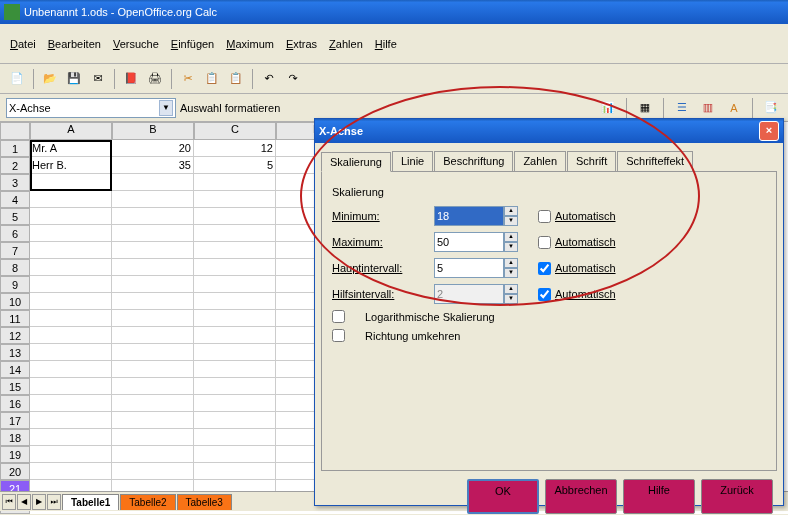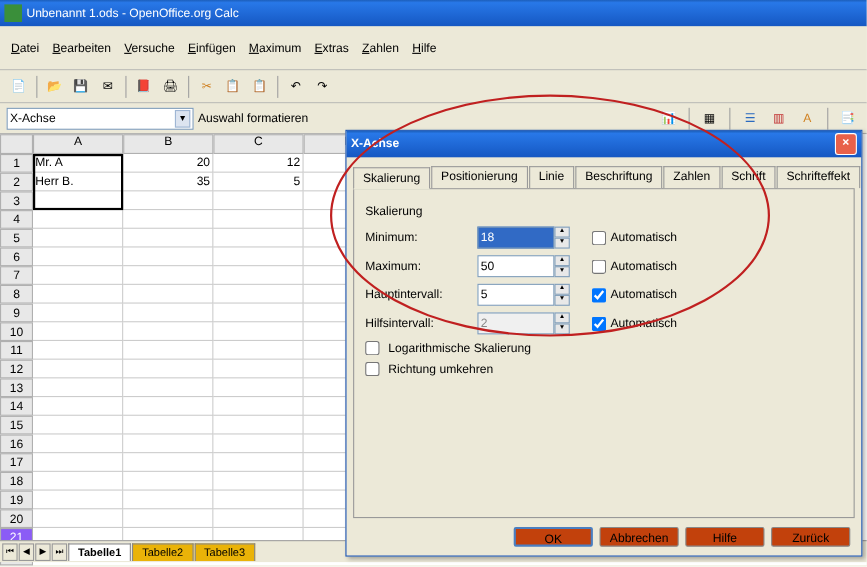--- a/index.html
+++ b/index.html
@@ -294,7 +294,6 @@
   </div>
   <div class="dlg-tabs">
     <div class="dtab active">Skalierung</div>
-    <div class="dtab">Positionierung</div>
     <div class="dtab">Linie</div>
     <div class="dtab">Beschriftung</div>
     <div class="dtab">Zahlen</div>

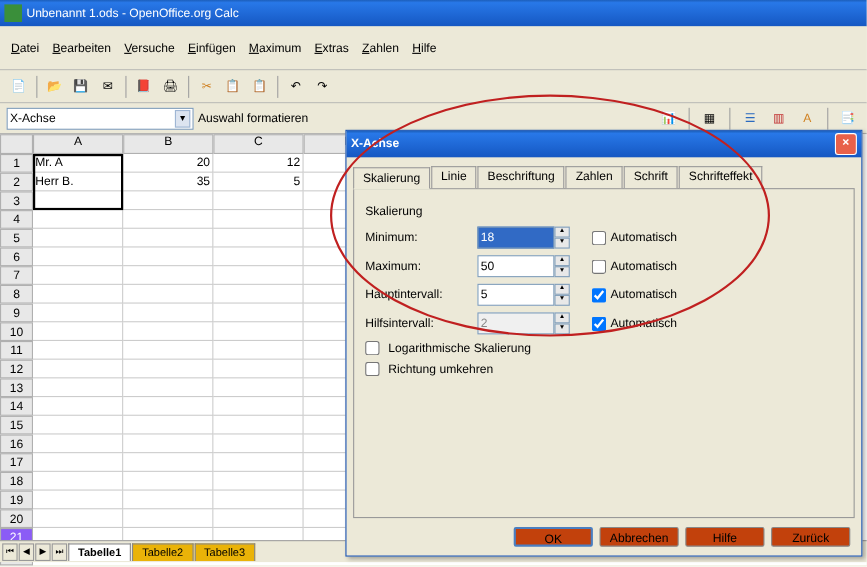--- a/index.html
+++ b/index.html
@@ -41,7 +41,7 @@
 .groupbox { margin: 4px 0; }
 .grouplabel { margin-bottom: 8px; }
 .formrow { display: flex; align-items: center; margin: 6px 0; }
-.formrow label { width: 102px; }
+.formrow label { width: 102px; text-decoration: underline; }
 .formrow input[type=text] { width: 70px; height: 20px; border: 1px solid #7f9db9; padding: 0 2px; }
 .formrow input[type=text].sel { background: #316ac5; color: white; }
 .formrow input[type=text]:disabled { background: #f0f0f0; color: #888; }

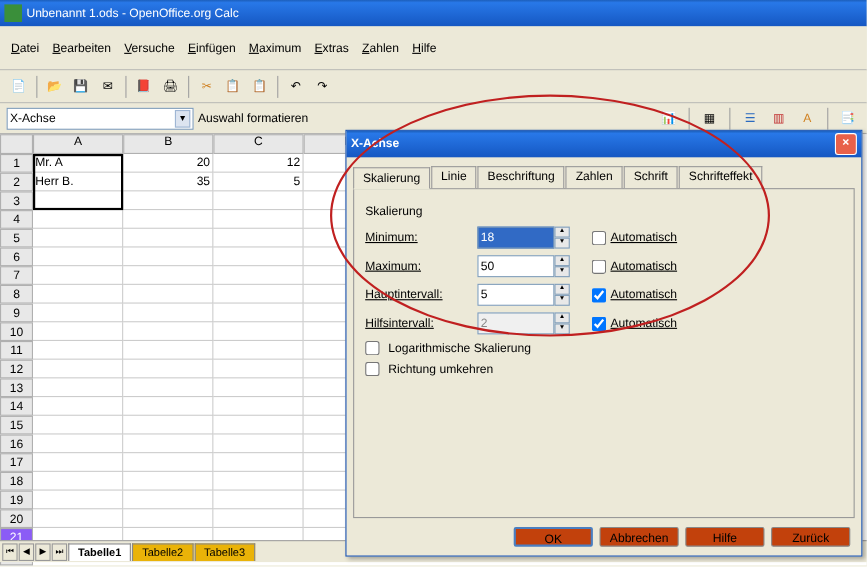--- a/index.html
+++ b/index.html
@@ -49,7 +49,7 @@
 .spinner div { flex: 1; border: 1px solid #7f9db9; background: #e8e8e8; font-size: 6px; text-align: center; }
 .chk { display: flex; align-items: center; gap: 4px; margin-left: 20px; }
 .chk input { width: 13px; height: 13px; }
-.chk2 { display: flex; align-items: center; gap: 8px; margin: 6px 0; }
+.chk2 { display: flex; align-items: center; gap: 20px; margin: 6px 0; }
 .dlg-buttons { display: flex; justify-content: flex-end; gap: 6px; padding: 8px 10px; }
 .btn { min-width: 72px; height: 18px; background: #c2410c; border: 1px solid #888; border-radius: 2px; text-align: center; line-height: 20px; cursor: default; }
 .btn.default { border: 2px solid #4a7ec0; }

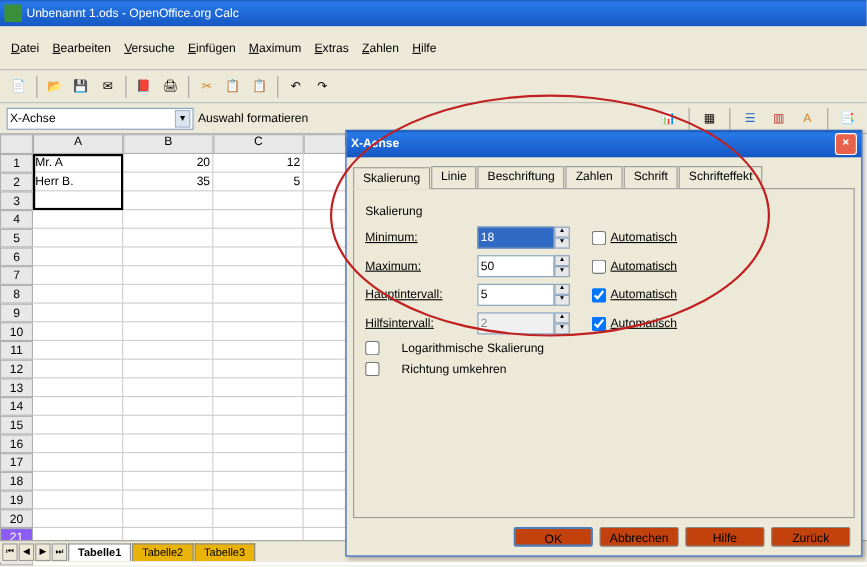--- a/index.html
+++ b/index.html
@@ -51,7 +51,7 @@
 .chk input { width: 13px; height: 13px; }
 .chk2 { display: flex; align-items: center; gap: 20px; margin: 6px 0; }
 .dlg-buttons { display: flex; justify-content: flex-end; gap: 6px; padding: 8px 10px; }
-.btn { min-width: 72px; height: 18px; background: #c2410c; border: 1px solid #888; border-radius: 2px; text-align: center; line-height: 20px; cursor: default; }
+.btn { min-width: 72px; height: 35px; background: #be185d; border: 1px solid #888; border-radius: 2px; text-align: center; line-height: 20px; cursor: default; }
 .btn.default { border: 2px solid #4a7ec0; }
 .ellipse { position: absolute; border: 2px solid #c02020; border-radius: 50%; pointer-events: none; }
 </style>

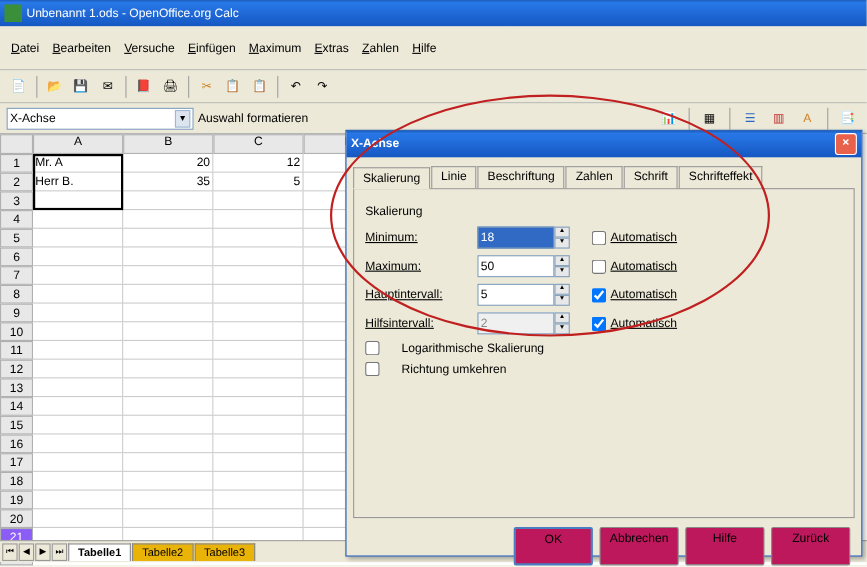--- a/index.html
+++ b/index.html
@@ -29,7 +29,7 @@
 .sel-box { position: absolute; border: 2px solid black; pointer-events: none; }
 .tabs { height: 20px; background: #ece9d8; display: flex; align-items: center; padding: 0 2px; border-top: 1px solid #a0a0a0; }
 .tabnav { width: 14px; height: 16px; border: 1px solid #999; background: #ece9d8; margin-right: 1px; font-size: 8px; text-align: center; line-height: 14px; }
-.stab { padding: 2px 8px; background: #eab308; border: 1px solid #888; border-bottom: none; margin-right: 1px; font-size: 10px; }
+.stab { padding: 2px 8px; background: #f97316; border: 1px solid #888; border-bottom: none; margin-right: 1px; font-size: 10px; }
 .stab.active { background: white; font-weight: bold; }
 .dialog { position: absolute; top: 118px; left: 314px; width: 470px; height: 388px; background: #ece9d8; border: 1px solid #1a54b5; box-shadow: 2px 2px 4px rgba(0,0,0,0.3); }
 .dlg-title { background: linear-gradient(to bottom, #1c5fbb, #2878e8 10%, #1557c2); color: white; height: 24px; display: flex; align-items: center; justify-content: space-between; padding: 0 4px; font-size: 12px; font-weight: bold; }

